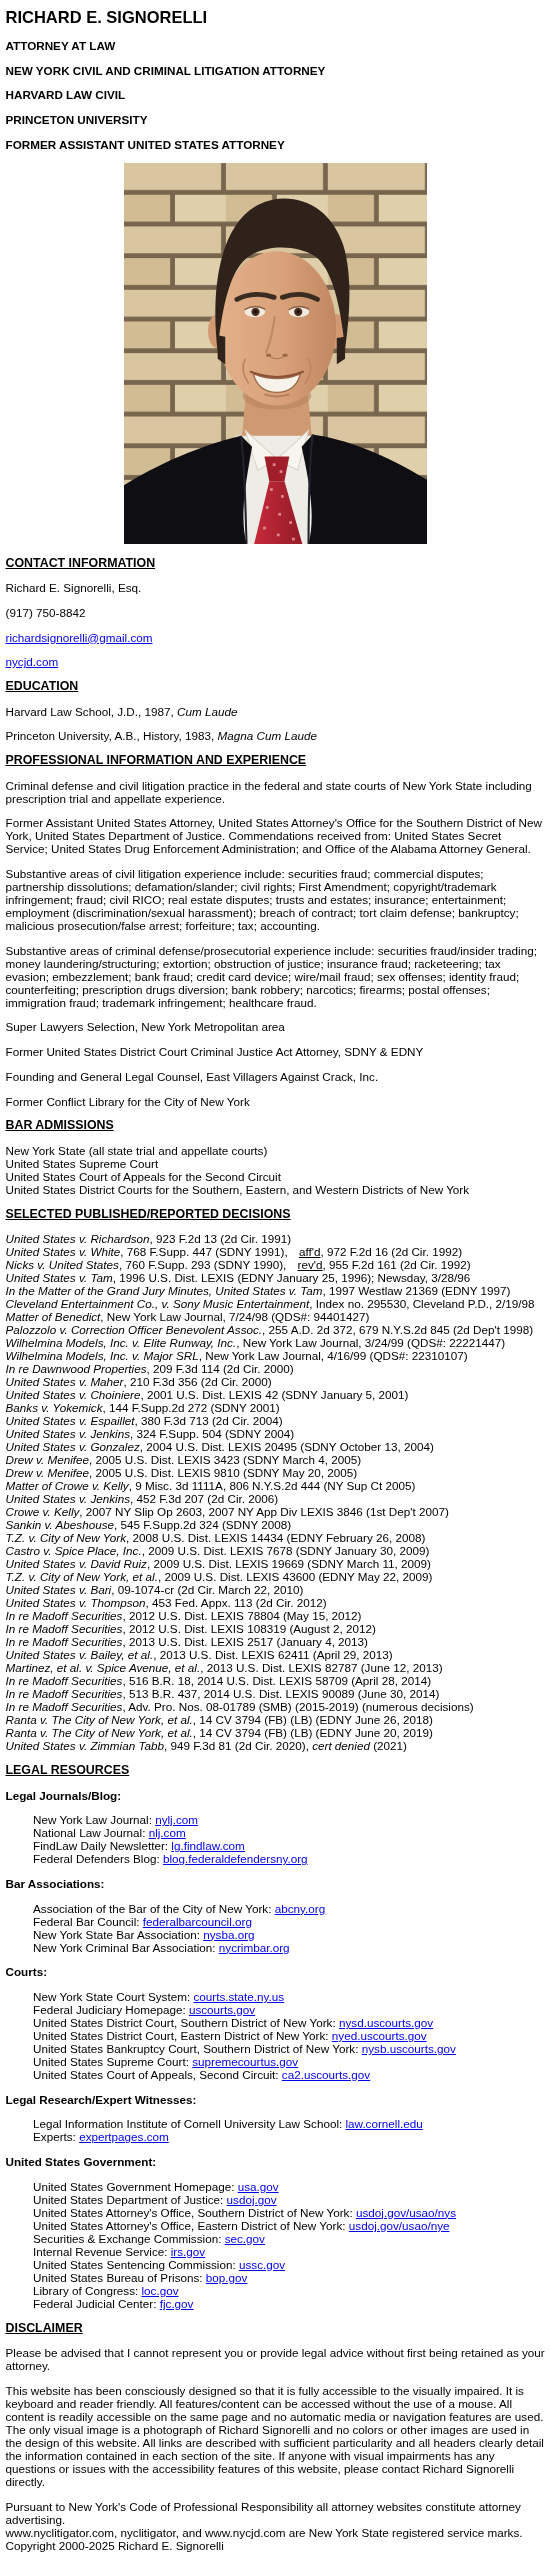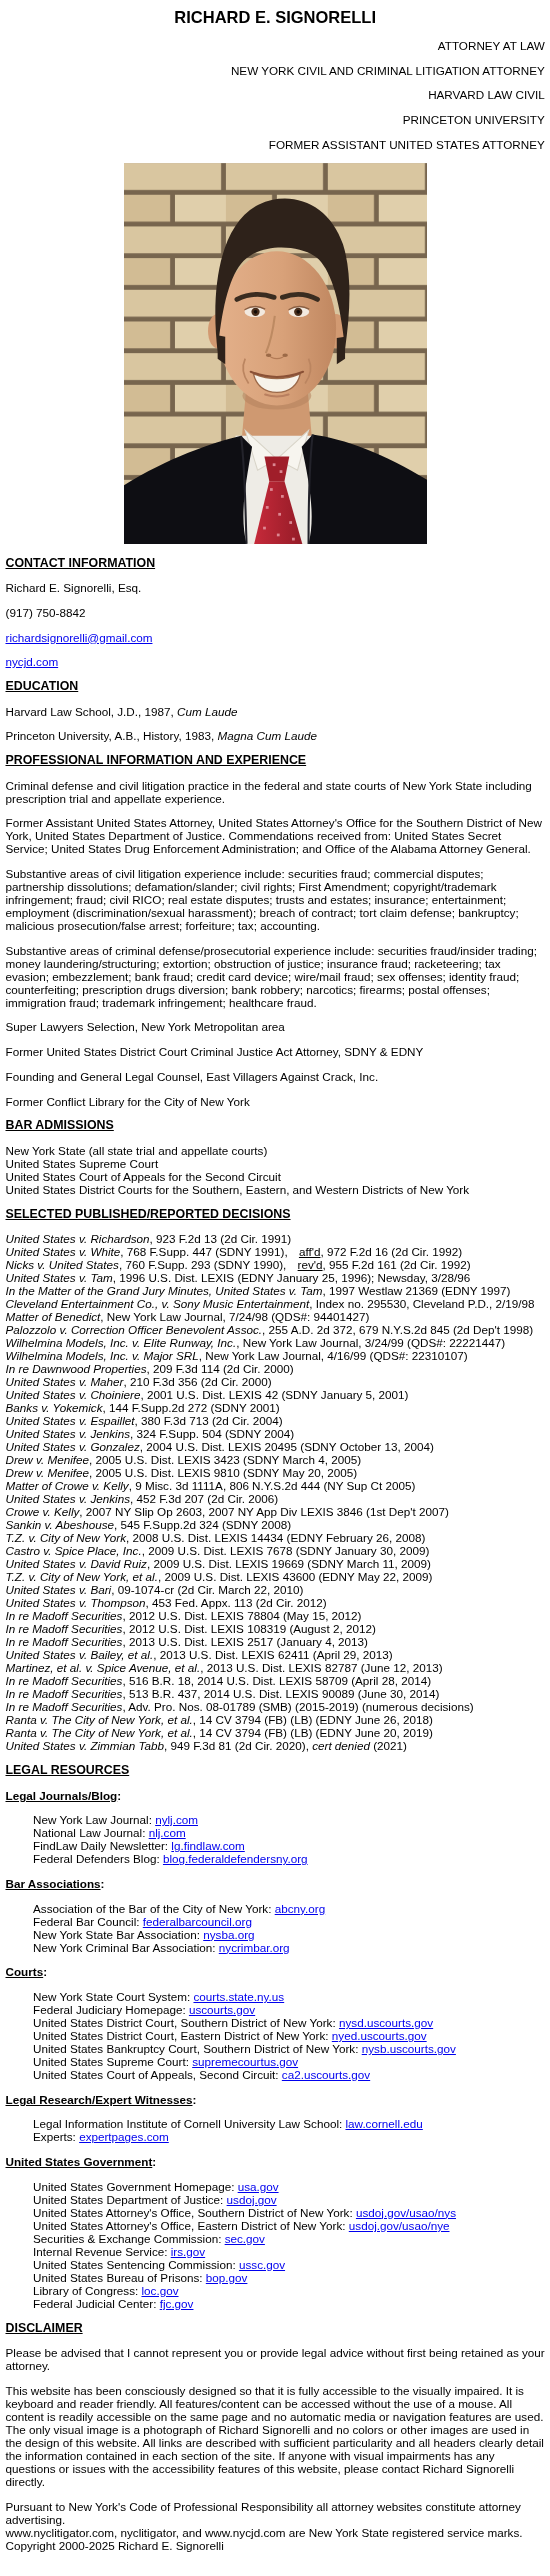--- a/index.html
+++ b/index.html
@@ -17,7 +17,6 @@
     font-size:16.5px;
     line-height:19px;
     font-weight:700;
-    text-align:center;
     margin:5.5px 0 11px 0;
   }
   .subtitle{font-weight:400;text-align:right;}

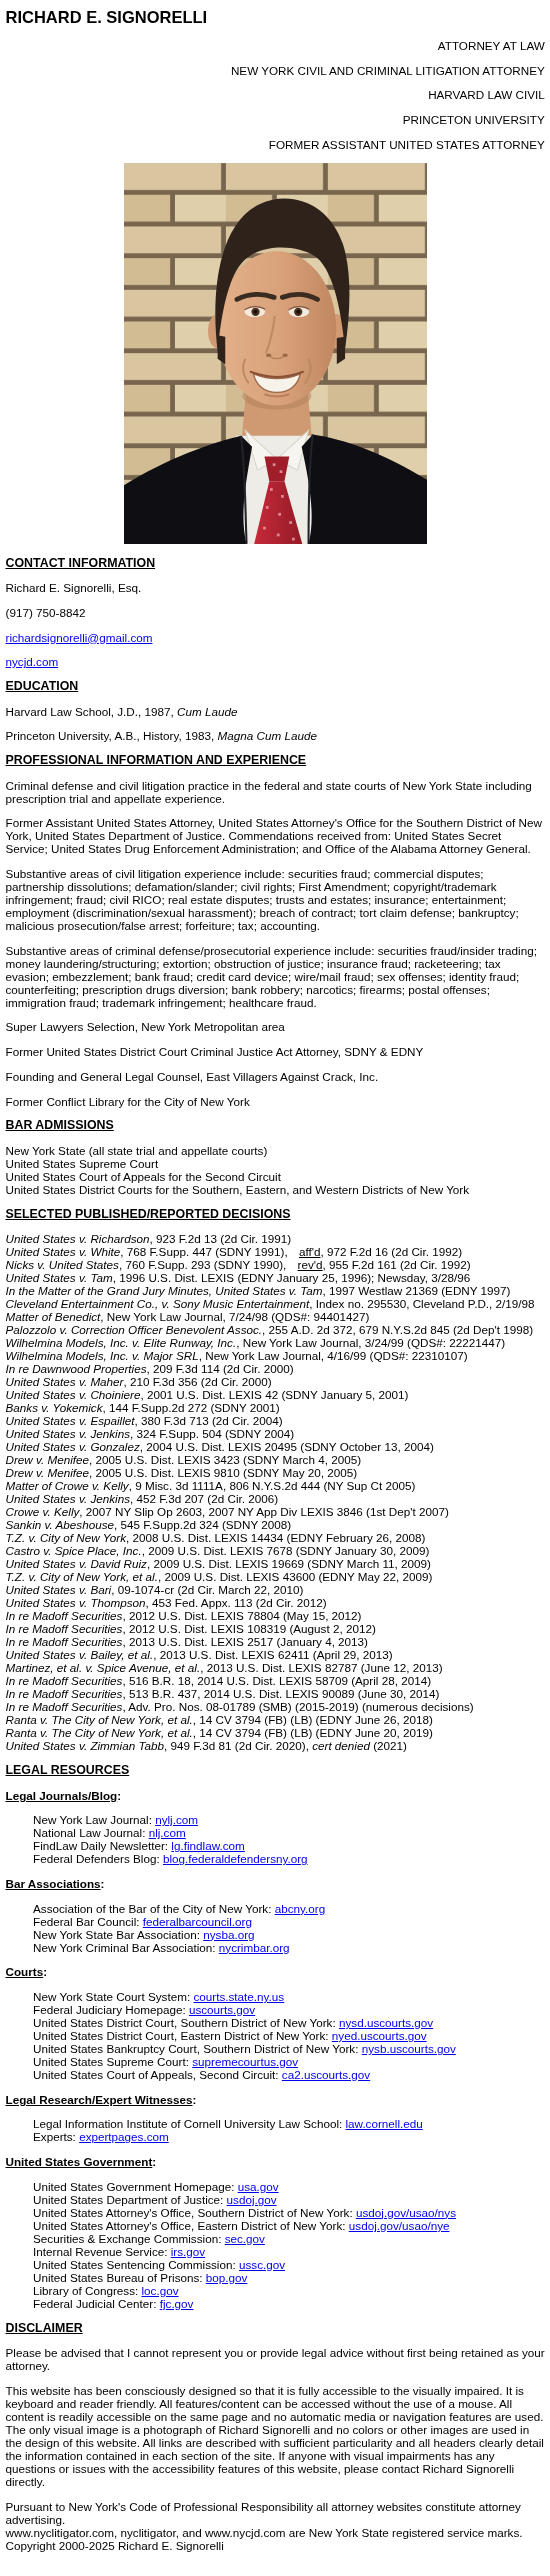--- a/index.html
+++ b/index.html
@@ -19,7 +19,7 @@
     font-weight:700;
     margin:5.5px 0 11px 0;
   }
-  .subtitle{font-weight:400;text-align:right;}
+  .subtitle{font-weight:700;text-align:left;}
   .photo{display:block;margin:12.4px auto;}
   .heading{
     font-weight:700;

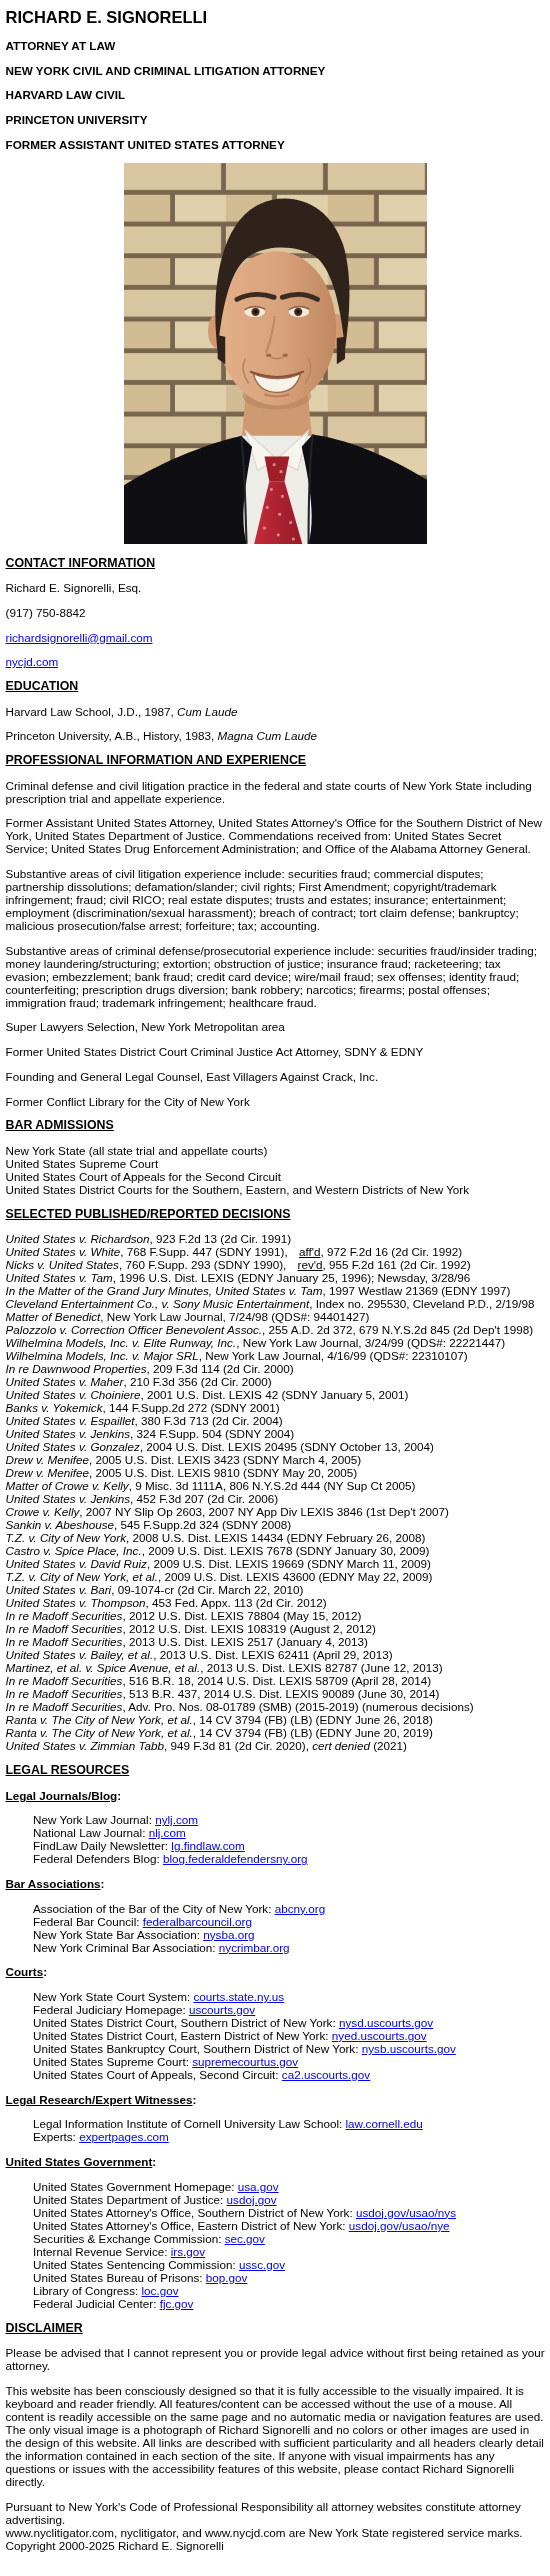--- a/index.html
+++ b/index.html
@@ -27,7 +27,7 @@
     text-decoration:underline;
   }
   .group-heading{font-weight:700;}
-  .group-heading .u-label{text-decoration:underline;}
+  .group-heading .u-label{}
   .indent{margin:11.7px 0 11.7px 27.5px;}
   a.link{color:var(--link-color,#0000EE);text-decoration:underline;cursor:pointer;}
   .it{font-style:italic;}

